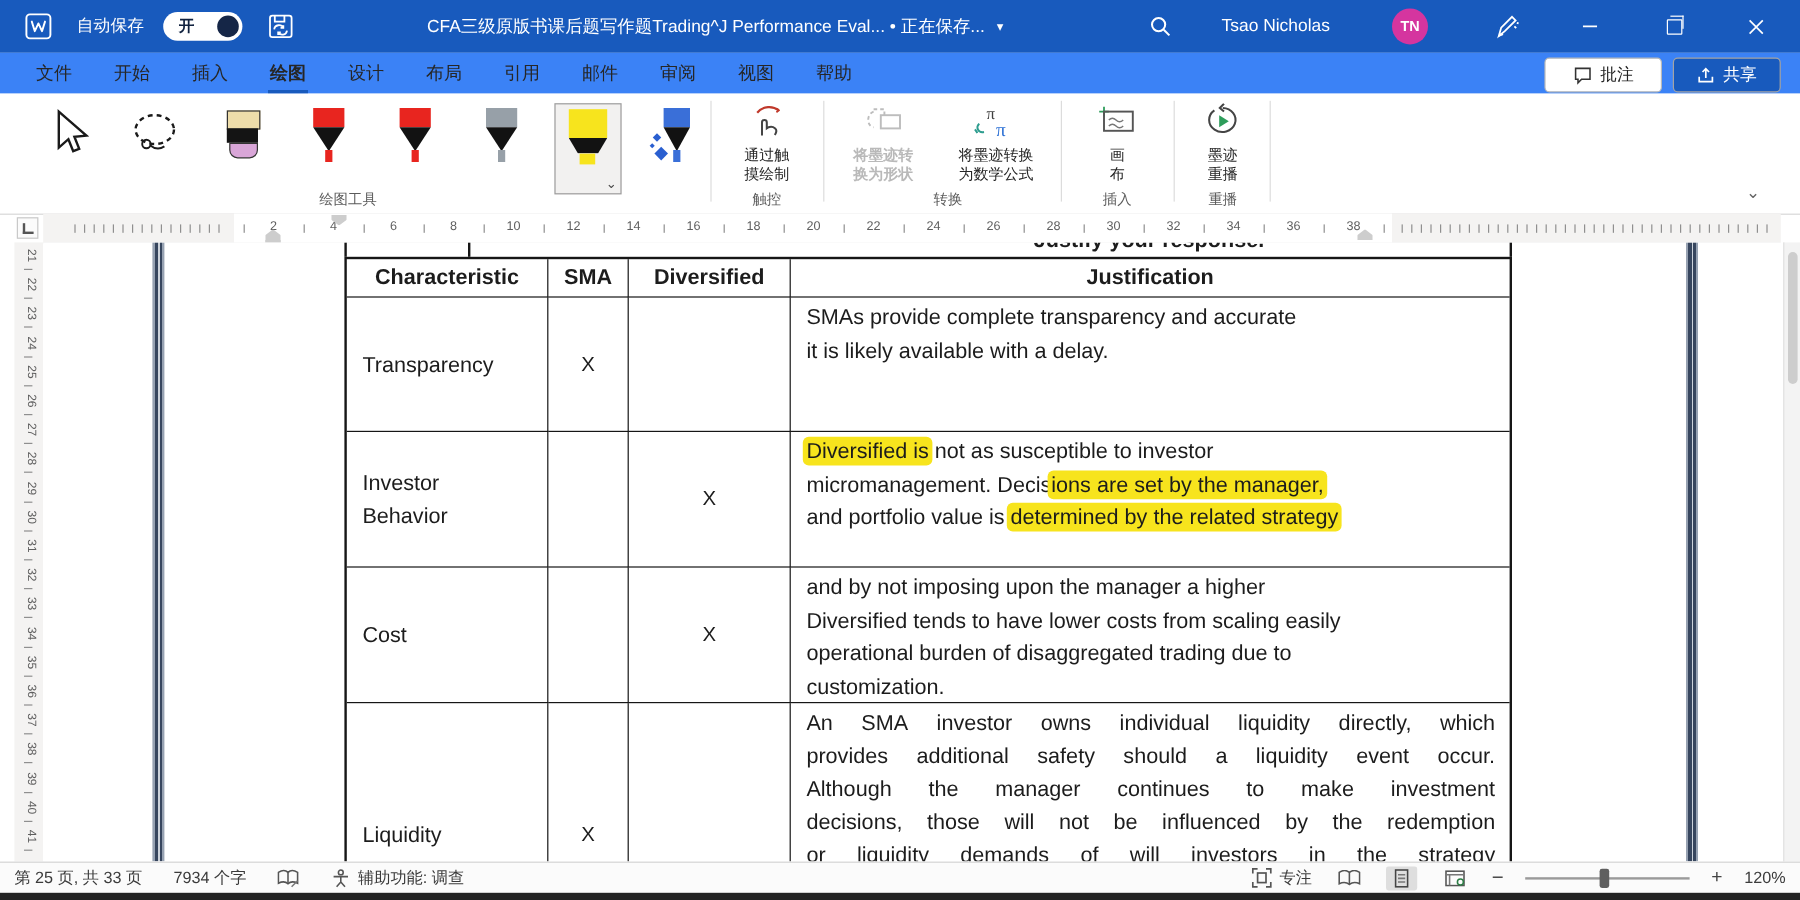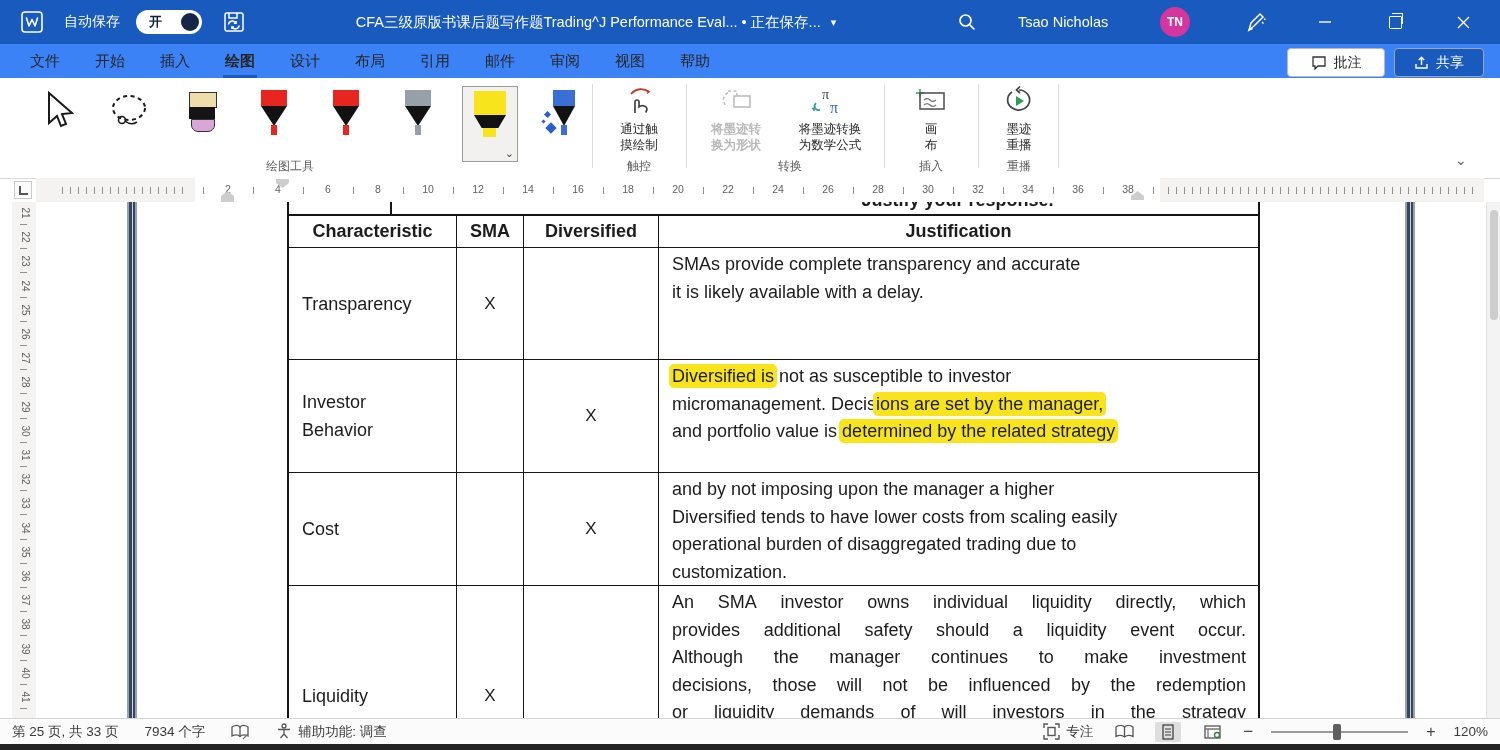--- a/index.html
+++ b/index.html
@@ -101,7 +101,7 @@
   
   .statusbar{position:absolute;left:0;top:718px;width:1500px;height:26px;background:#fbfbfb;border-top:1px solid #d4d4d4;
     display:flex;align-items:center;padding:0 12px;box-sizing:border-box;font-size:13.5px;color:#3b3b3b;gap:26px;}
-  .sb-item{display:flex;align-items:flex-start;gap:6px;white-space:nowrap;}
+  .sb-item{display:flex;align-items:center;gap:6px;white-space:nowrap;}
   .sb-right{margin-left:auto;display:flex;align-items:center;gap:18px;}
   .viewbtn{display:flex;align-items:center;justify-content:center;width:26px;height:20px;border-radius:2px;}
   .viewbtn.active{background:#dedede;}

